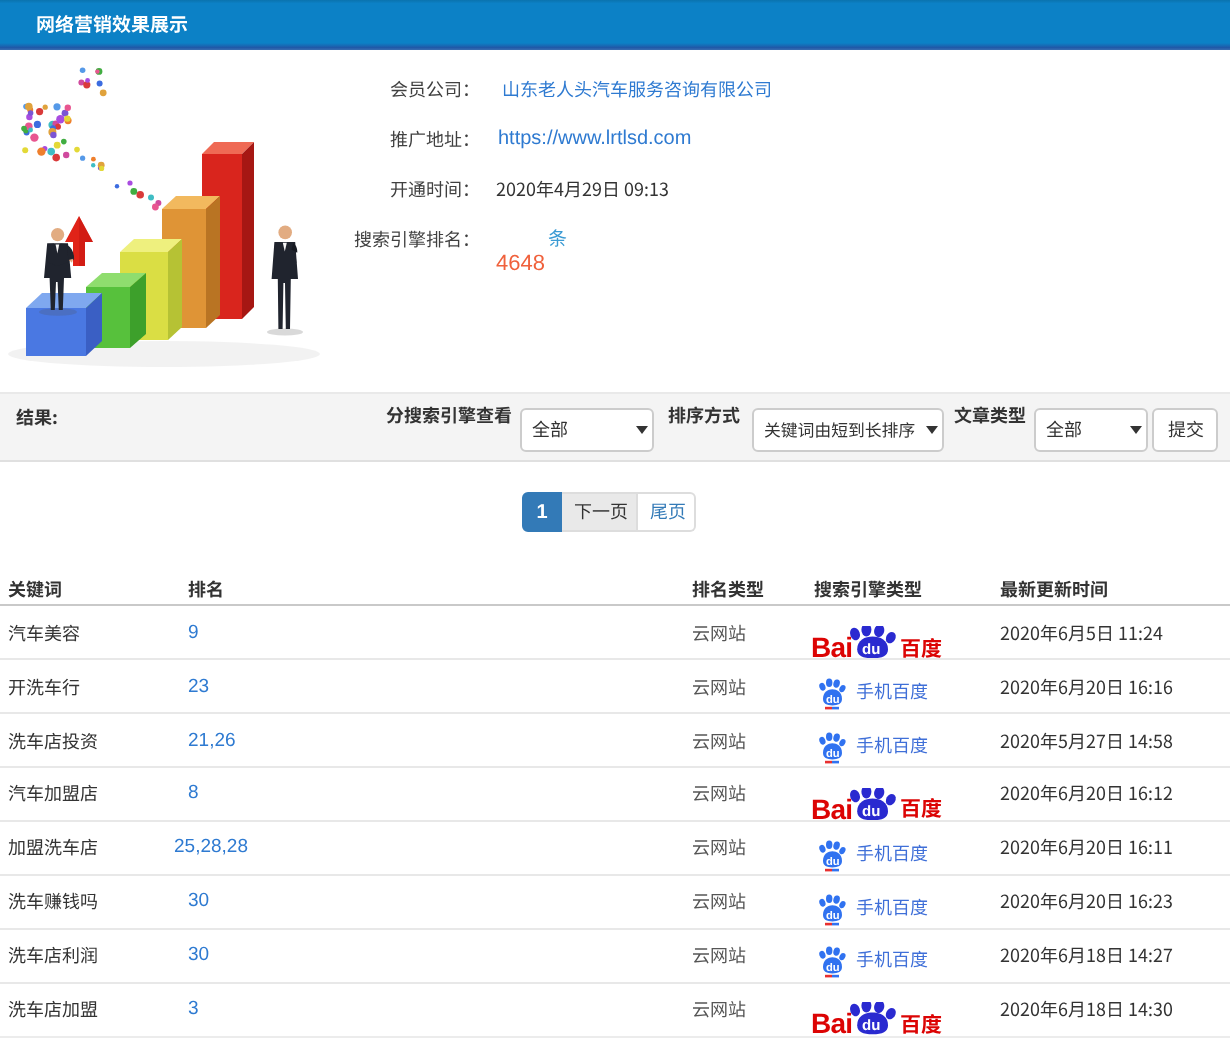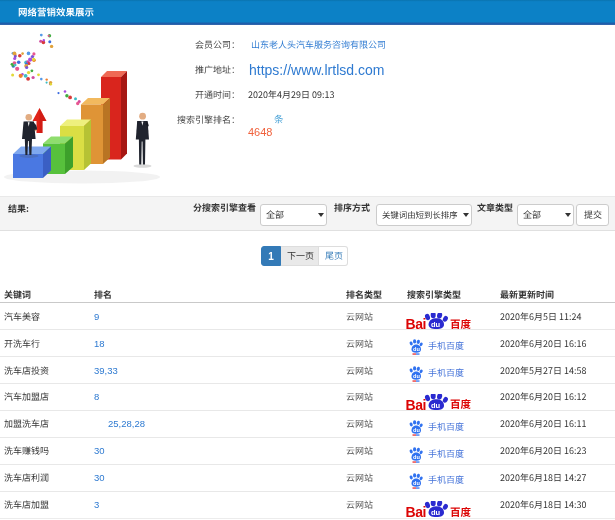--- a/index.html
+++ b/index.html
@@ -216,7 +216,7 @@
       <use href="#g12" x="14000"></use>
     </g>
   </svg>
-<div class="l" style="left:249px;top:63.5px;color:#2e7ad1;font-size:14px">https://www.lrtlsd.com</div>
+<div class="l" style="left:249px;top:63.5px;color:#2e7ad1;font-size:10px">https://www.lrtlsd.com</div>
 <svg class="t" style="left:248.0px;top:85.5px;" width="87.5" height="18">
     <g fill="#333" transform="translate(0,11.97) scale(0.009000,-0.009000) ">
       <use href="#g41"></use>

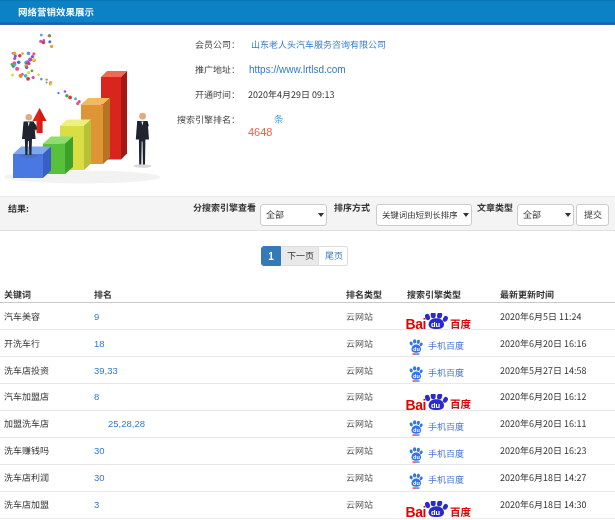--- a/index.html
+++ b/index.html
@@ -526,7 +526,7 @@
       <use href="#g105" x="3000"></use>
     </g>
   </svg>
-<div class="l" style="left:94.0px;top:337.8px;color:#2e7ad1">18</div>
+<div class="l" style="left:94.0px;top:337.8px;color:#2e7ad1">23</div>
 <svg class="t" style="left:346.3px;top:334.8px;" width="28.0" height="18">
     <g fill="#555" transform="translate(0,11.97) scale(0.009000,-0.009000) ">
       <use href="#g97"></use>

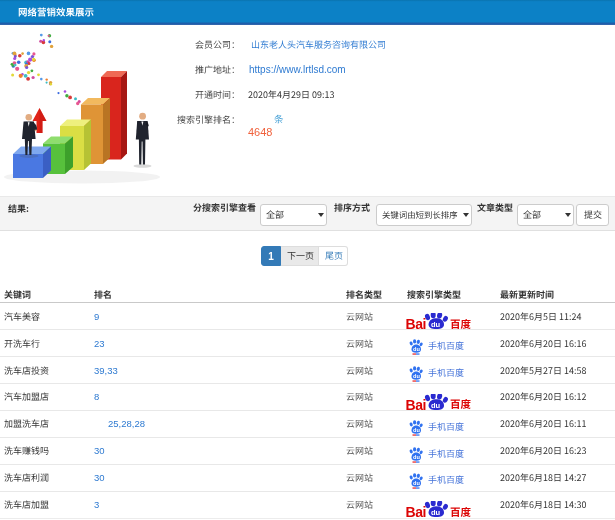--- a/index.html
+++ b/index.html
@@ -583,7 +583,7 @@
       <use href="#g112" x="4000"></use>
     </g>
   </svg>
-<div class="l" style="left:94.0px;top:364.6px;color:#2e7ad1">39,33</div>
+<div class="l" style="left:94.0px;top:364.6px;color:#2e7ad1">21,26</div>
 <svg class="t" style="left:346.3px;top:361.6px;" width="28.0" height="18">
     <g fill="#555" transform="translate(0,11.97) scale(0.009000,-0.009000) ">
       <use href="#g97"></use>

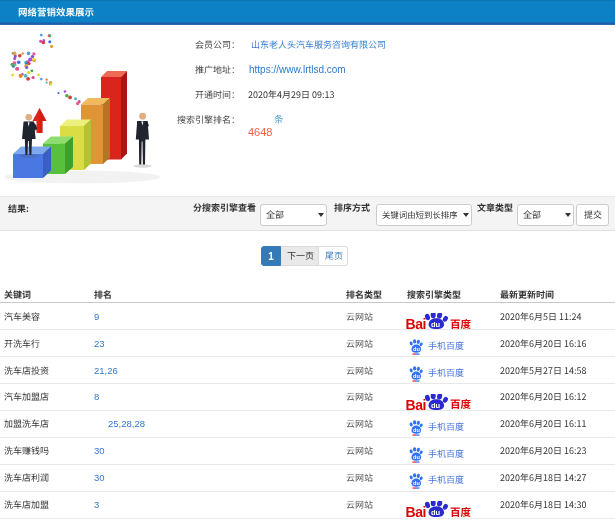--- a/index.html
+++ b/index.html
@@ -694,7 +694,7 @@
       <use href="#g110" x="4000"></use>
     </g>
   </svg>
-<div class="l" style="left:108px;top:418.2px;color:#2e7ad1">25,28,28</div>
+<div class="l" style="left:87px;top:418.2px;color:#2e7ad1">25,28,28</div>
 <svg class="t" style="left:346.3px;top:415.2px;" width="28.0" height="18">
     <g fill="#555" transform="translate(0,11.97) scale(0.009000,-0.009000) ">
       <use href="#g97"></use>

